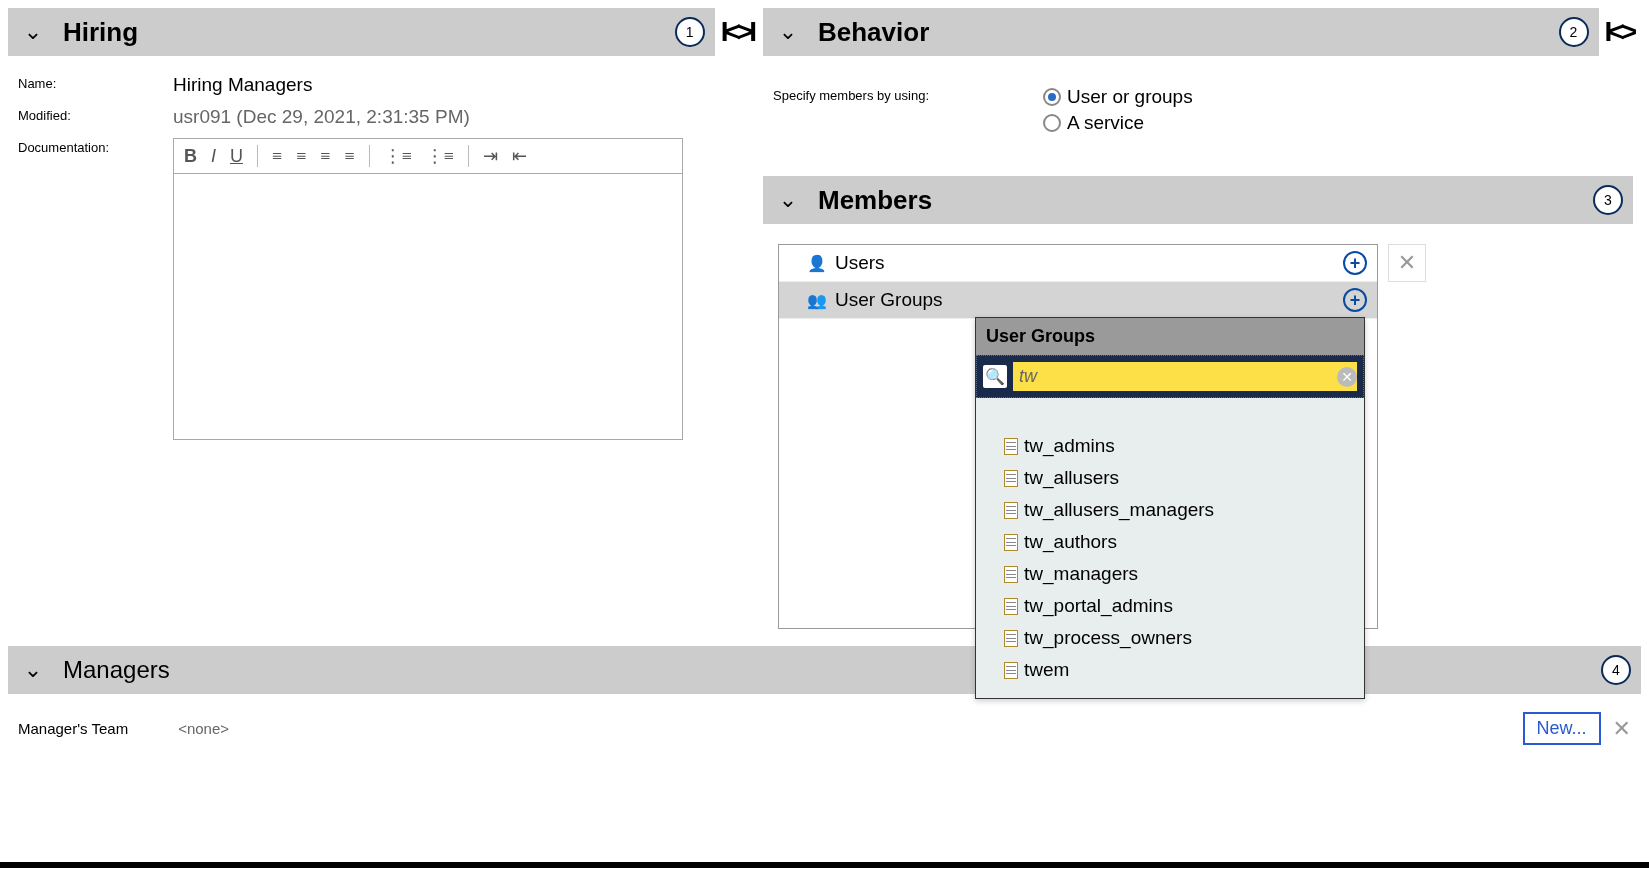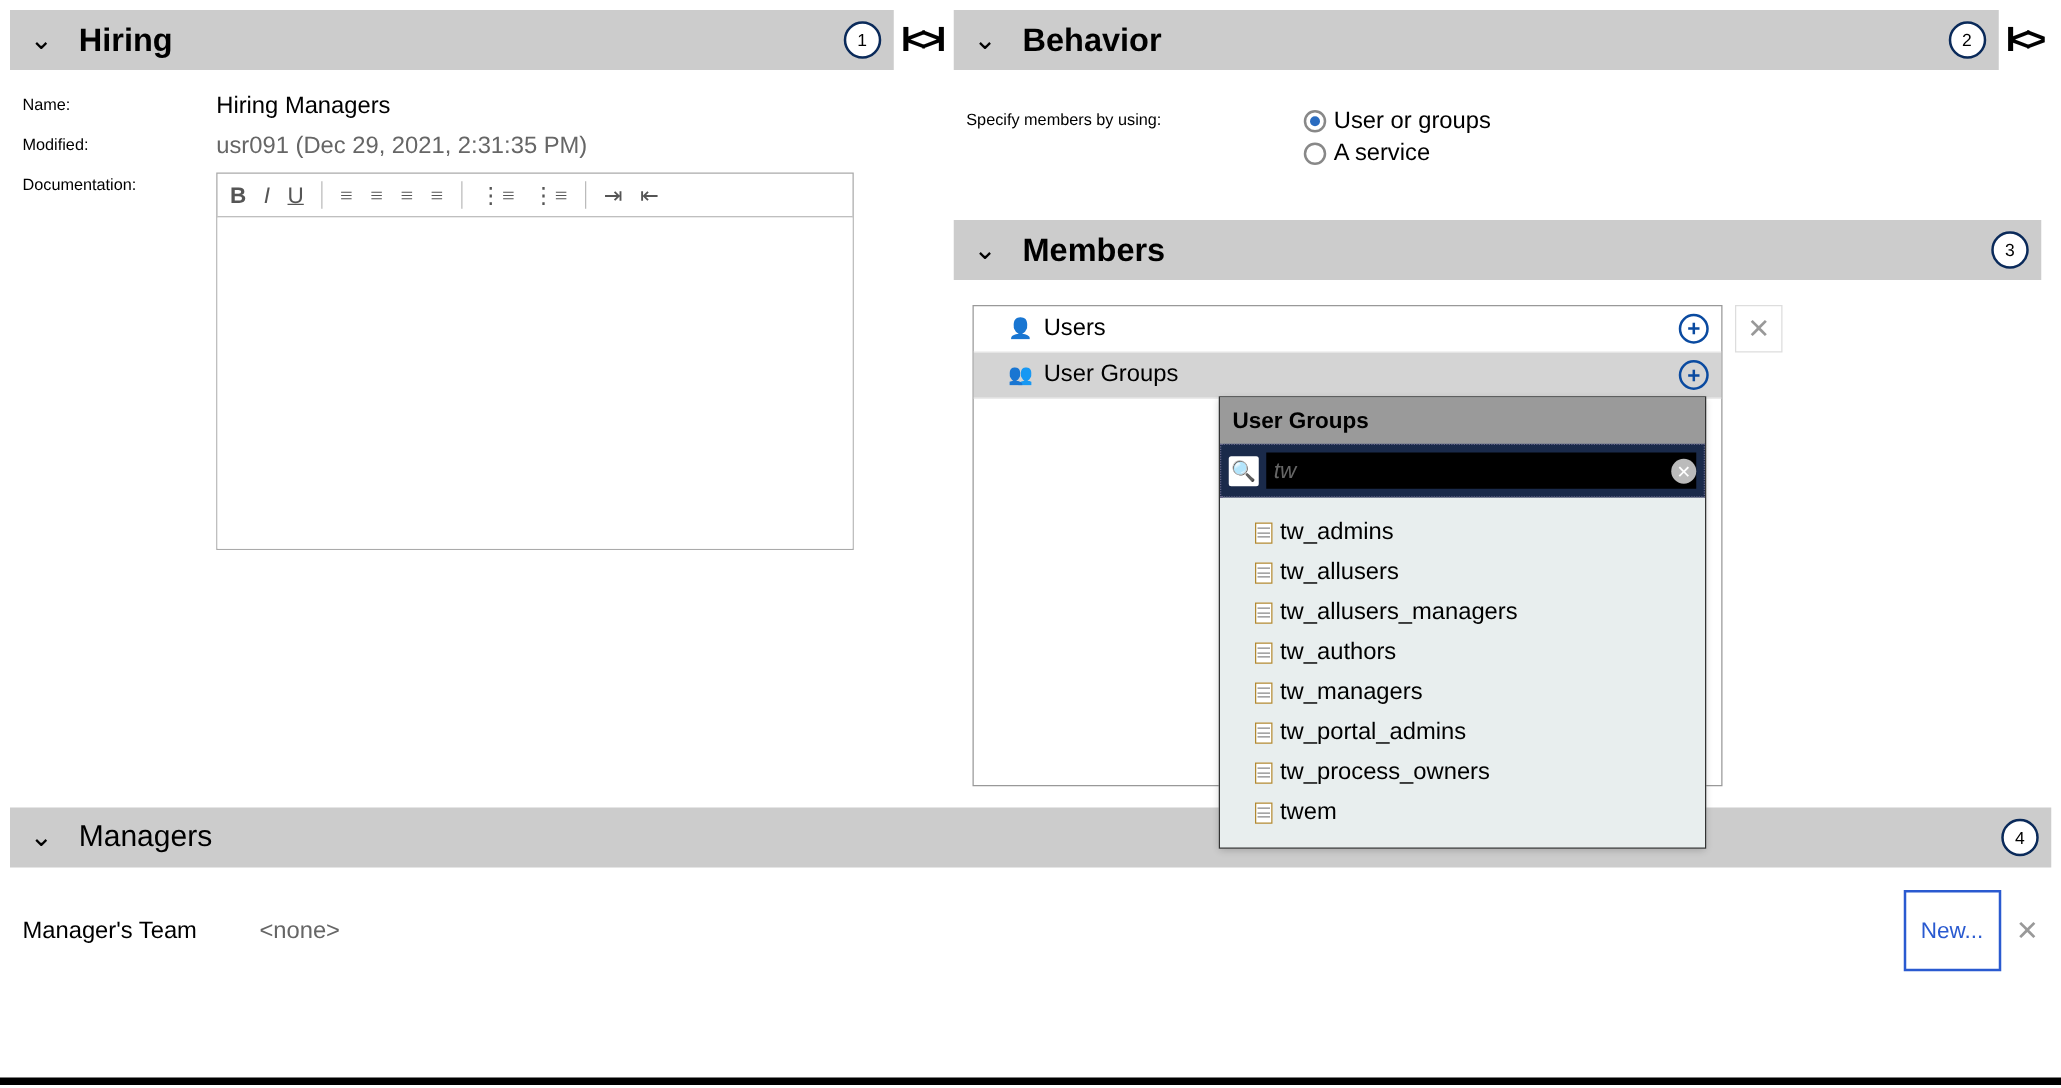--- a/index.html
+++ b/index.html
@@ -85,7 +85,7 @@
     }
     .dropdown-search .search-icon { color: #000; background: #fff; padding: 2px; font-size: 16px; }
     .dropdown-search input {
-      flex: 1; border: none; outline: none; background: #000000; padding: 4px 28px 4px 6px;
+      flex: 1; border: none; outline: none; background: #fde047; padding: 4px 28px 4px 6px;
       font-size: 18px; font-style: italic; color: #666;
     }
     .dropdown-search .clear-search {

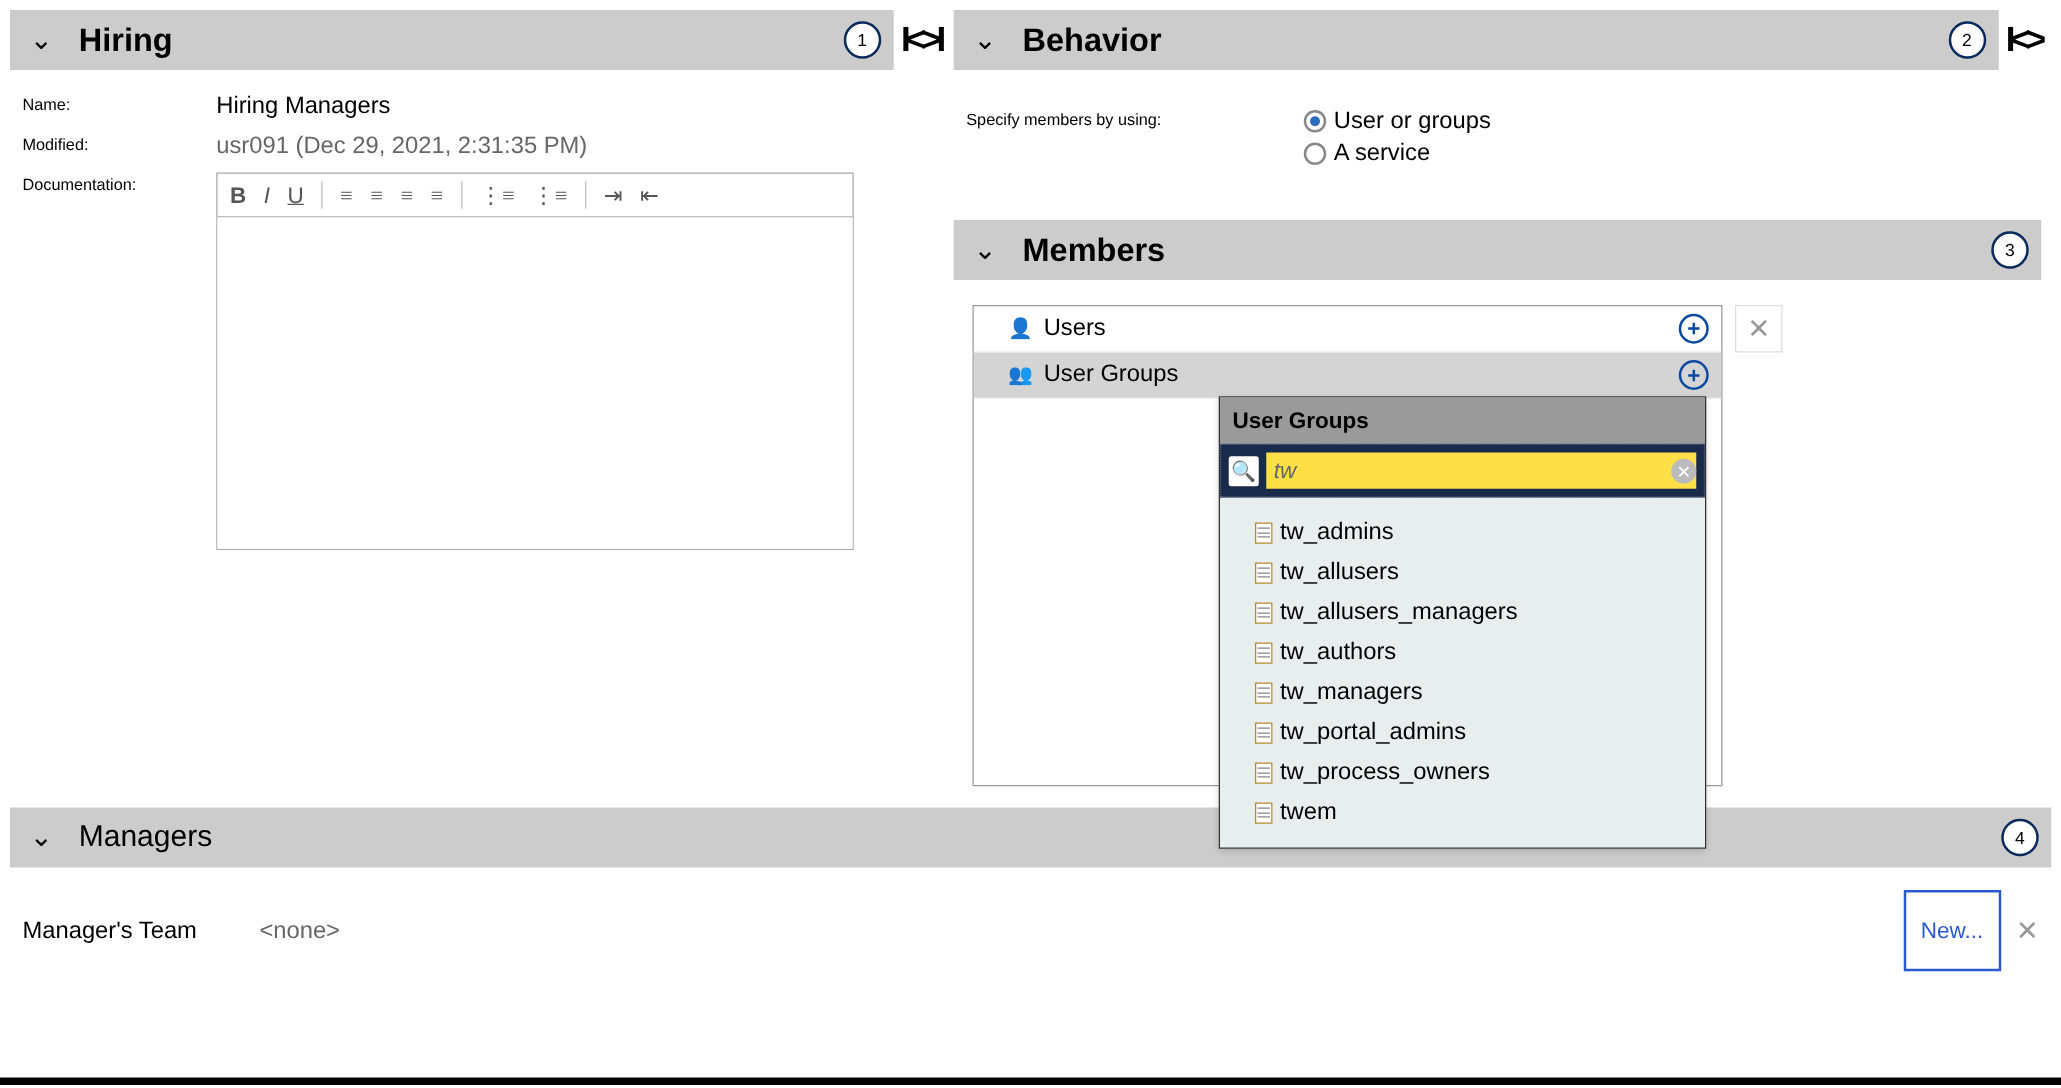--- a/index.html
+++ b/index.html
@@ -93,7 +93,7 @@
       background: #bbb; color: #fff; font-size: 14px; display: flex;
       align-items: center; justify-content: center;
     }
-    .dropdown-list { padding: 12px 4px; }
+    .dropdown-list { padding: 12px 4px; margin-top: 20px; }
     .dropdown-item {
       display: flex; align-items: center; gap: 6px; padding: 5px 24px;
       font-size: 19px; cursor: default;

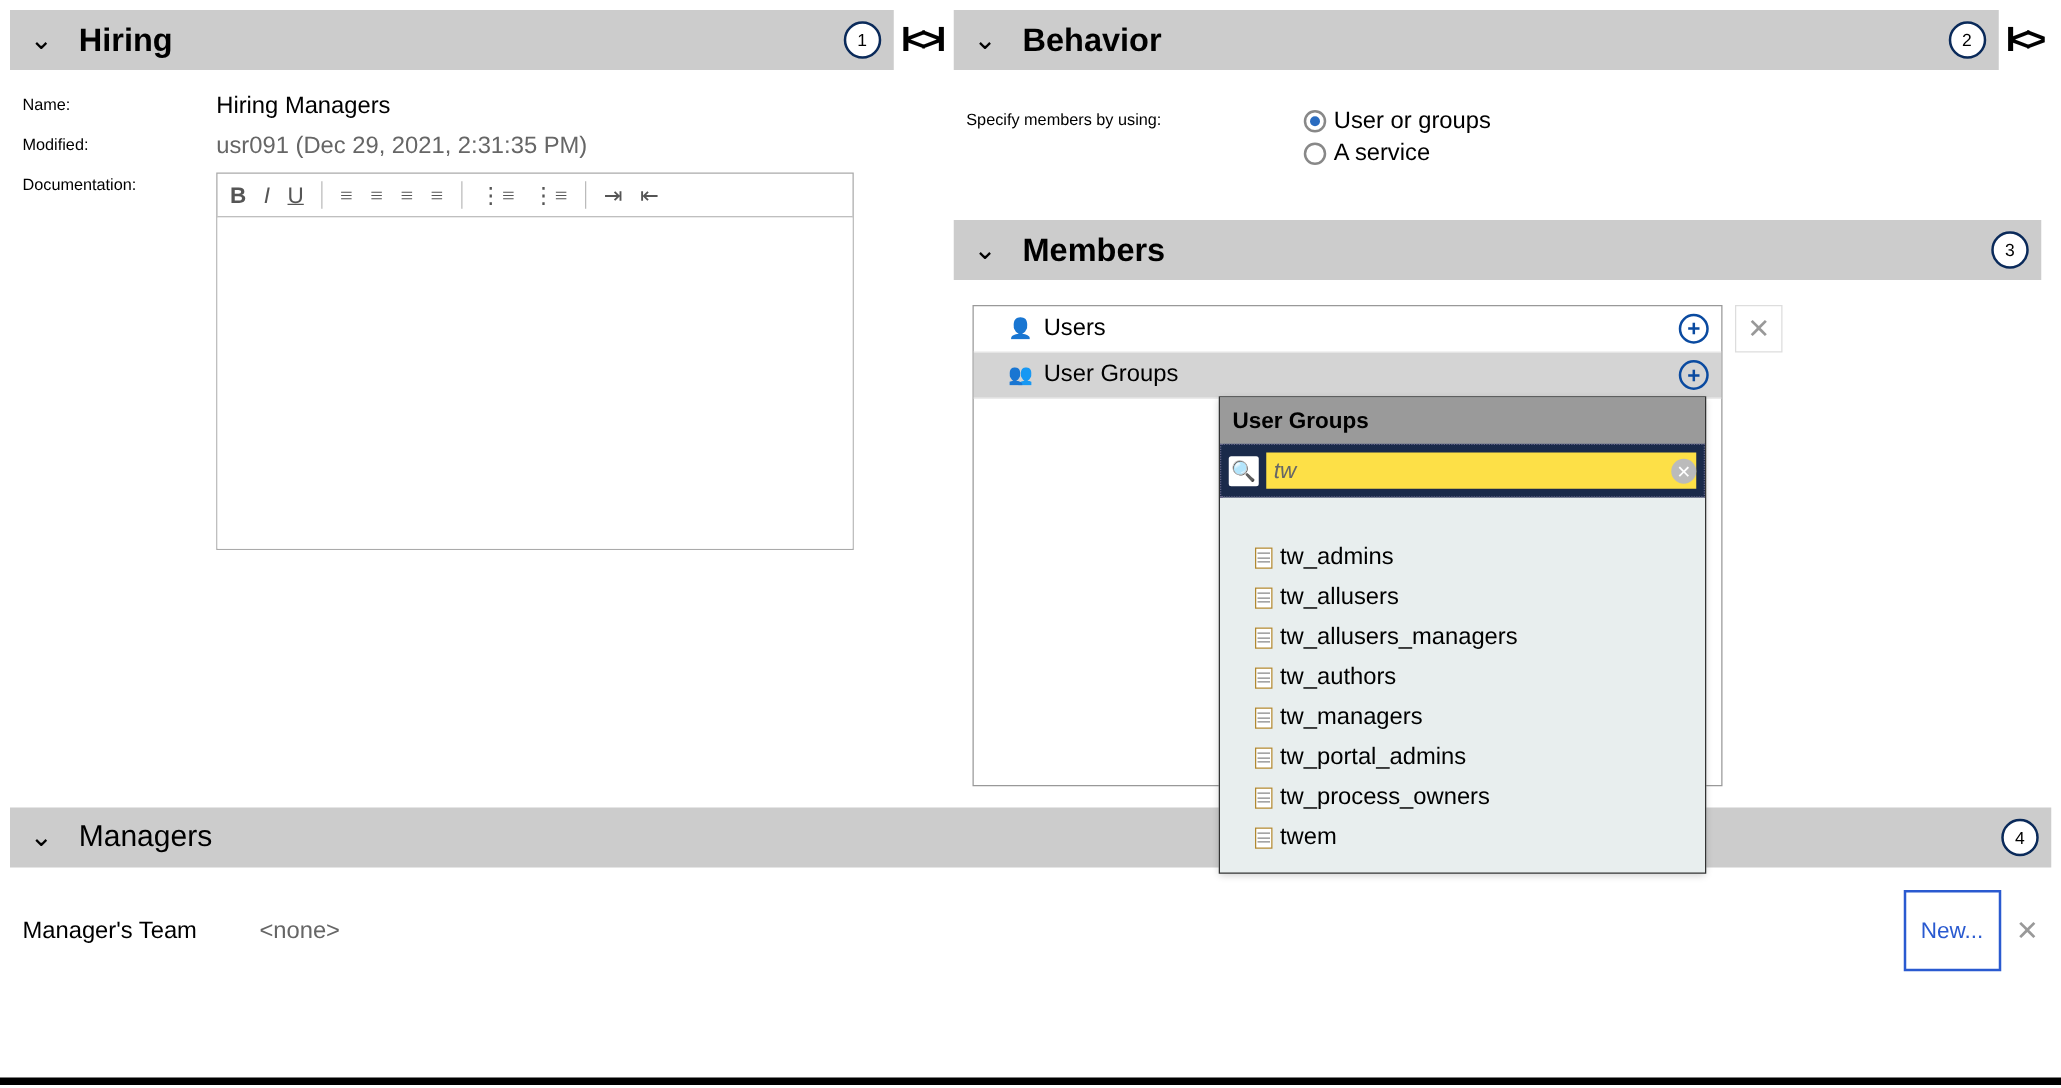--- a/index.html
+++ b/index.html
@@ -118,7 +118,7 @@
       font-size: 14px;
     }
     .managers-content { display: flex; align-items: center; justify-content: space-between; padding: 18px 10px 10px 10px; }
-    .managers-left { display: flex; align-items: center; gap: 50px; font-size: 19px; }
+    .managers-left { display: flex; align-items: center; gap: 50px; font-size: 15px; }
     .managers-right { display: flex; align-items: center; gap: 12px; }
     .new-btn {
       border: 2px solid #2a5ad0; background: #fff; color: #2a5ad0;

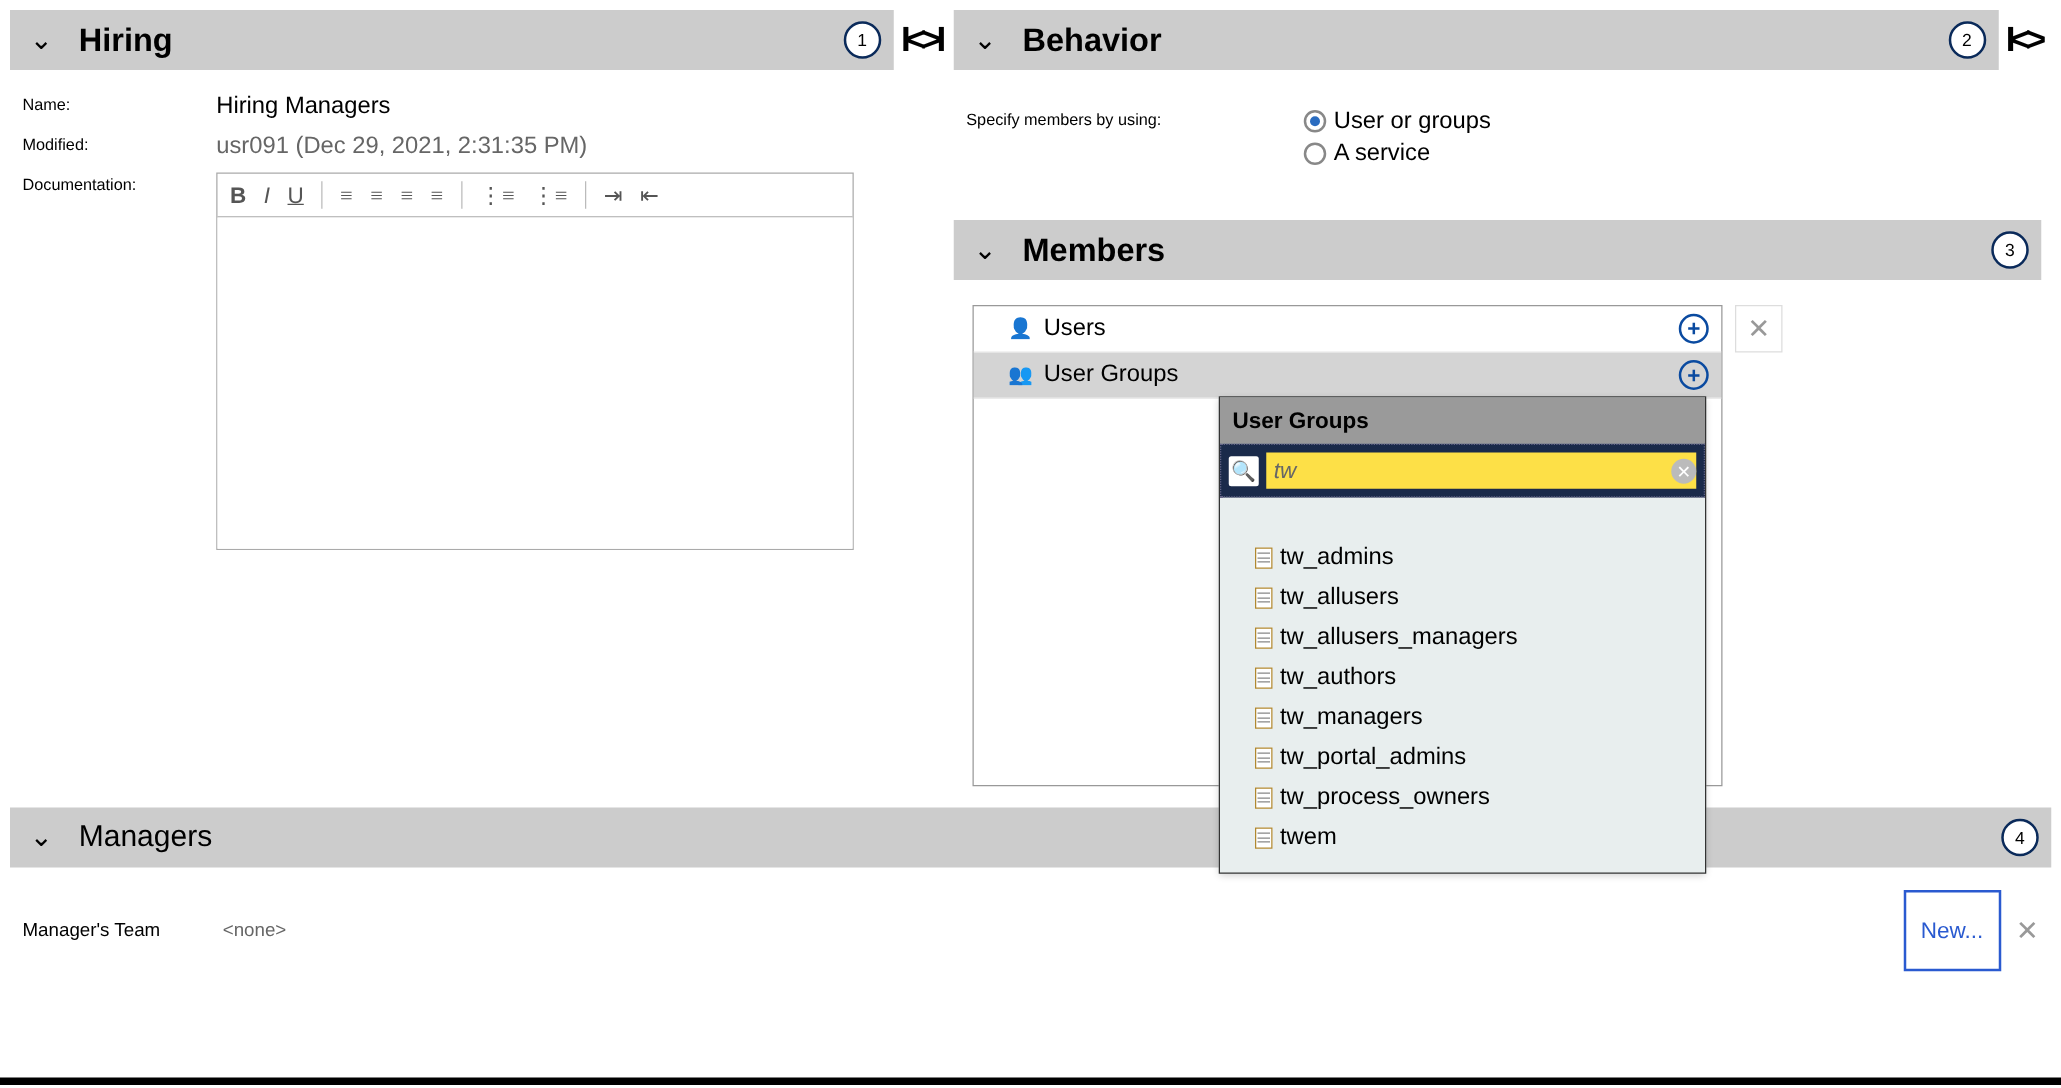--- a/index.html
+++ b/index.html
@@ -122,7 +122,7 @@
     .managers-right { display: flex; align-items: center; gap: 12px; }
     .new-btn {
       border: 2px solid #2a5ad0; background: #fff; color: #2a5ad0;
-      padding: 20px 12px; font-size: 18px;
+      padding: 4px 12px; font-size: 18px;
     }
     
     .bottom-line { position: absolute; left: 0; right: 0; bottom: 2px; height: 6px; background: #000; }

